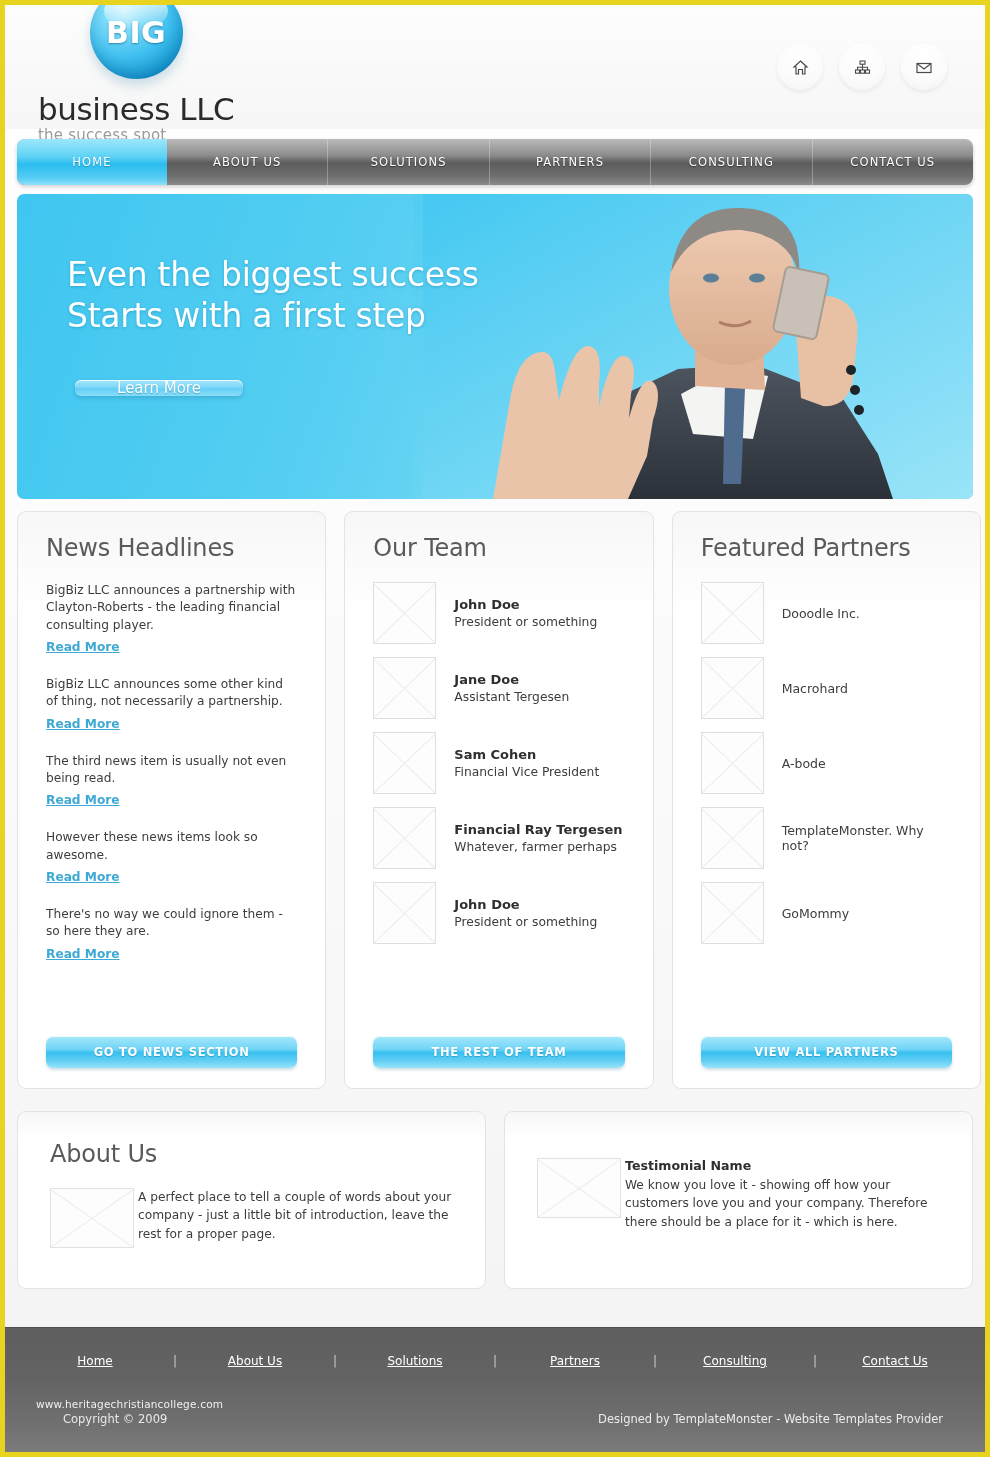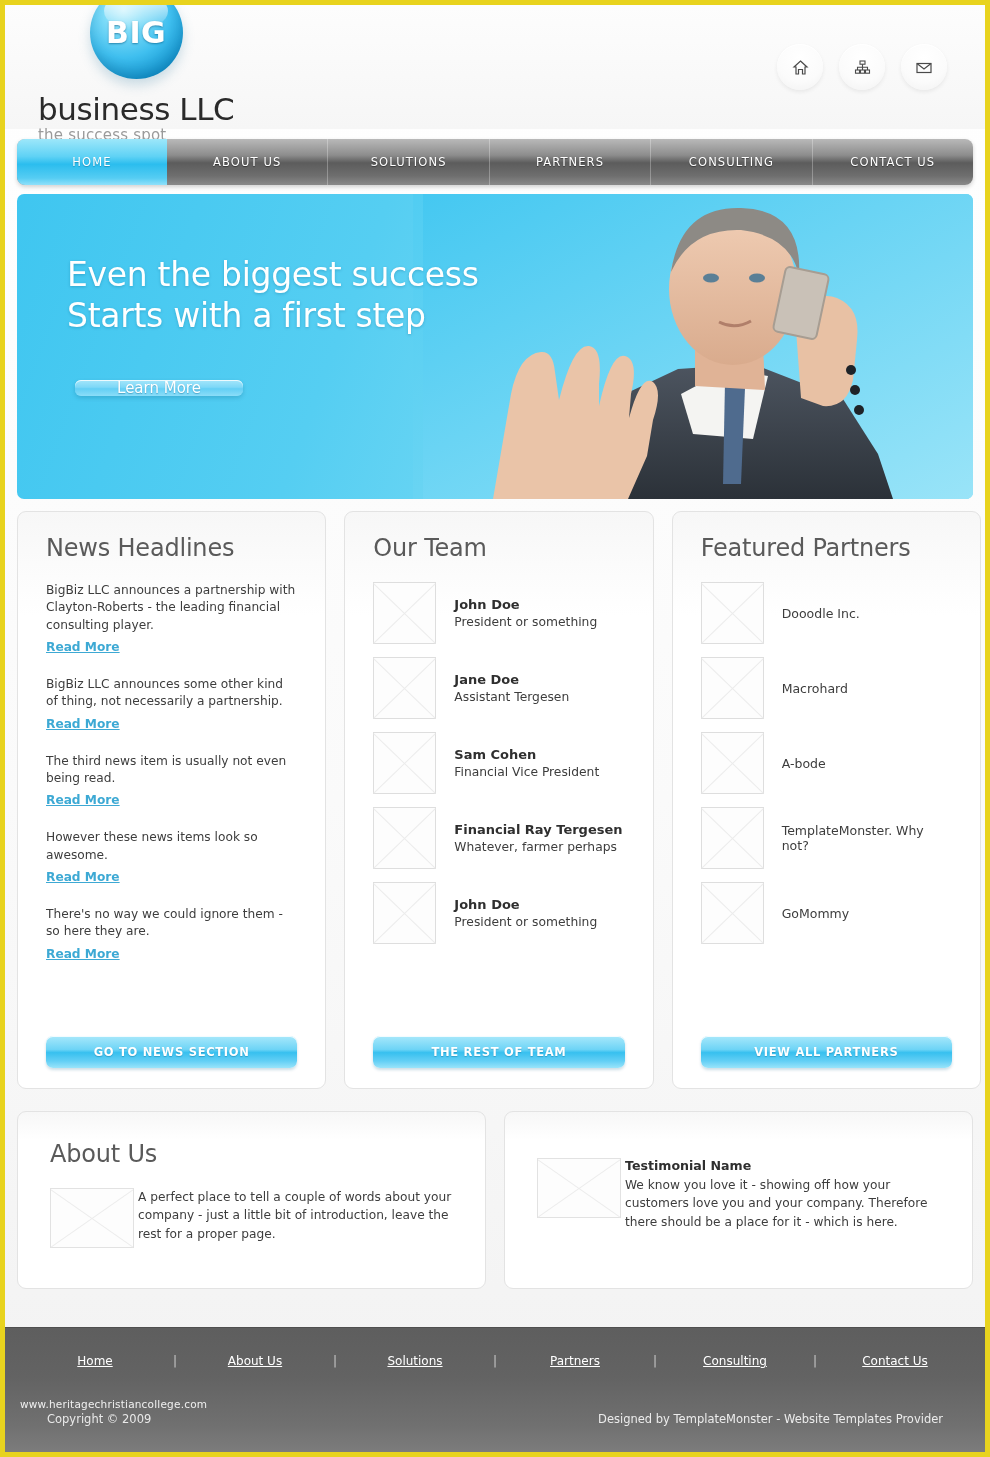--- a/index.html
+++ b/index.html
@@ -228,7 +228,7 @@
   }
   .footer-sep { color: #c9c9c9; font-size: 12px; width: 48px; text-align: center; }
   .footer-bottom {
-    position: absolute; left: 0; right: 0; bottom: 26px;
+    position: absolute; left: 16px; right: 0; bottom: 26px;
     display: flex; justify-content: space-between;
     padding: 0 42px;
   }

